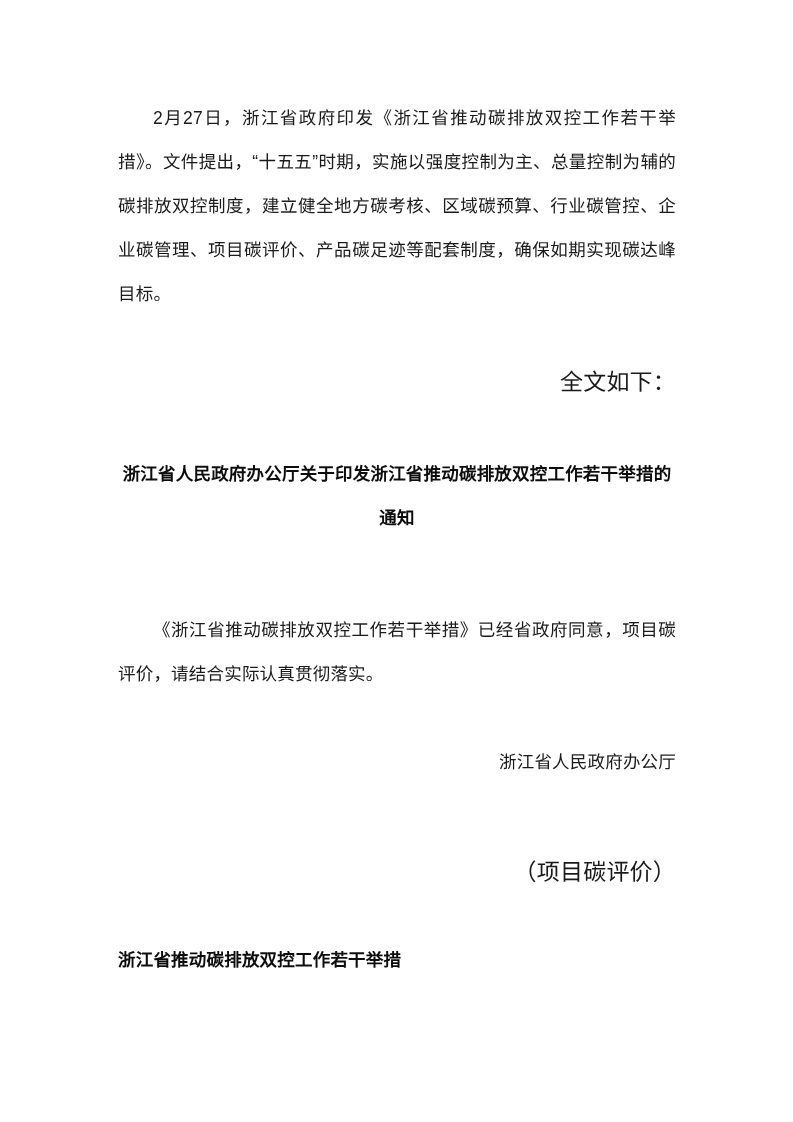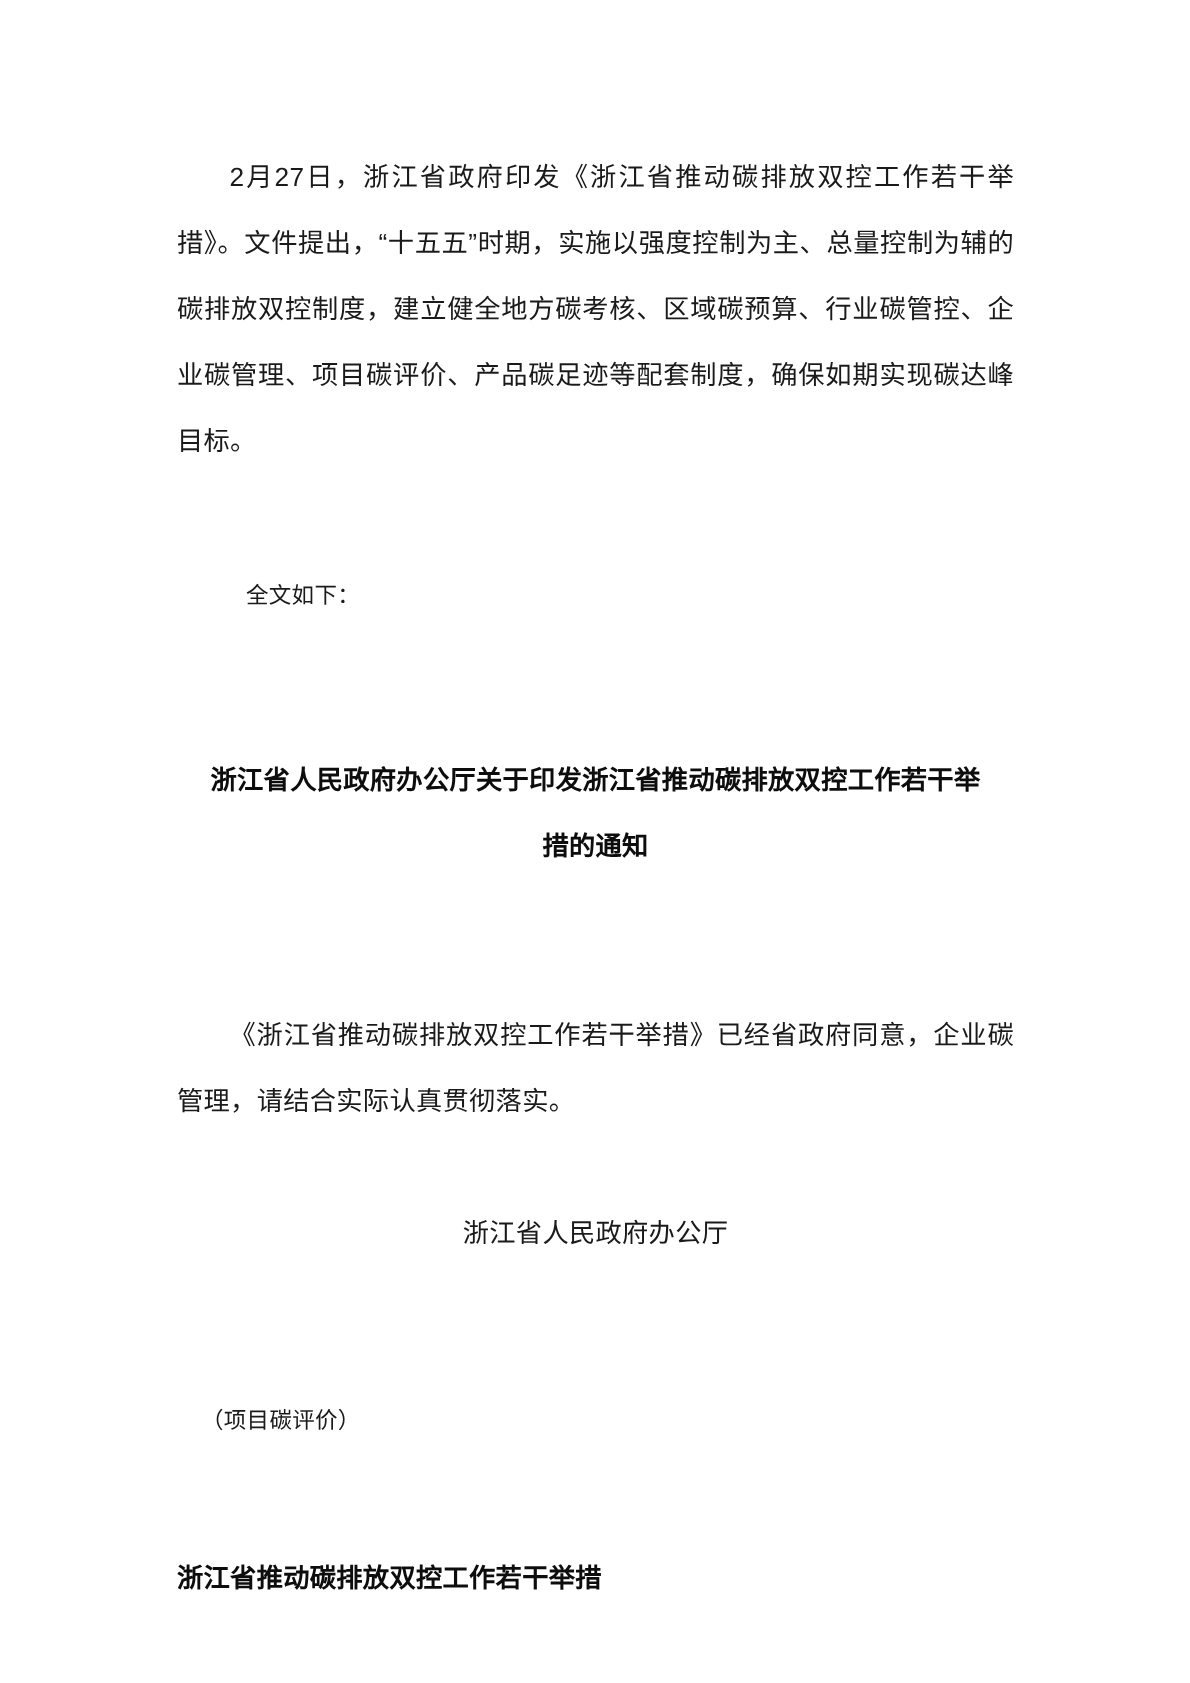--- a/index.html
+++ b/index.html
@@ -86,11 +86,12 @@
   }
 
   .plain-line {
-    font-size: 15px;
+    font-size: 23px;
     line-height: 44px;
-    margin: 16px;
+    margin: 0;
     letter-spacing: 0.2px;
     color: #1a1a1a;
+    text-align: right;
   }
 </style>
 </head>

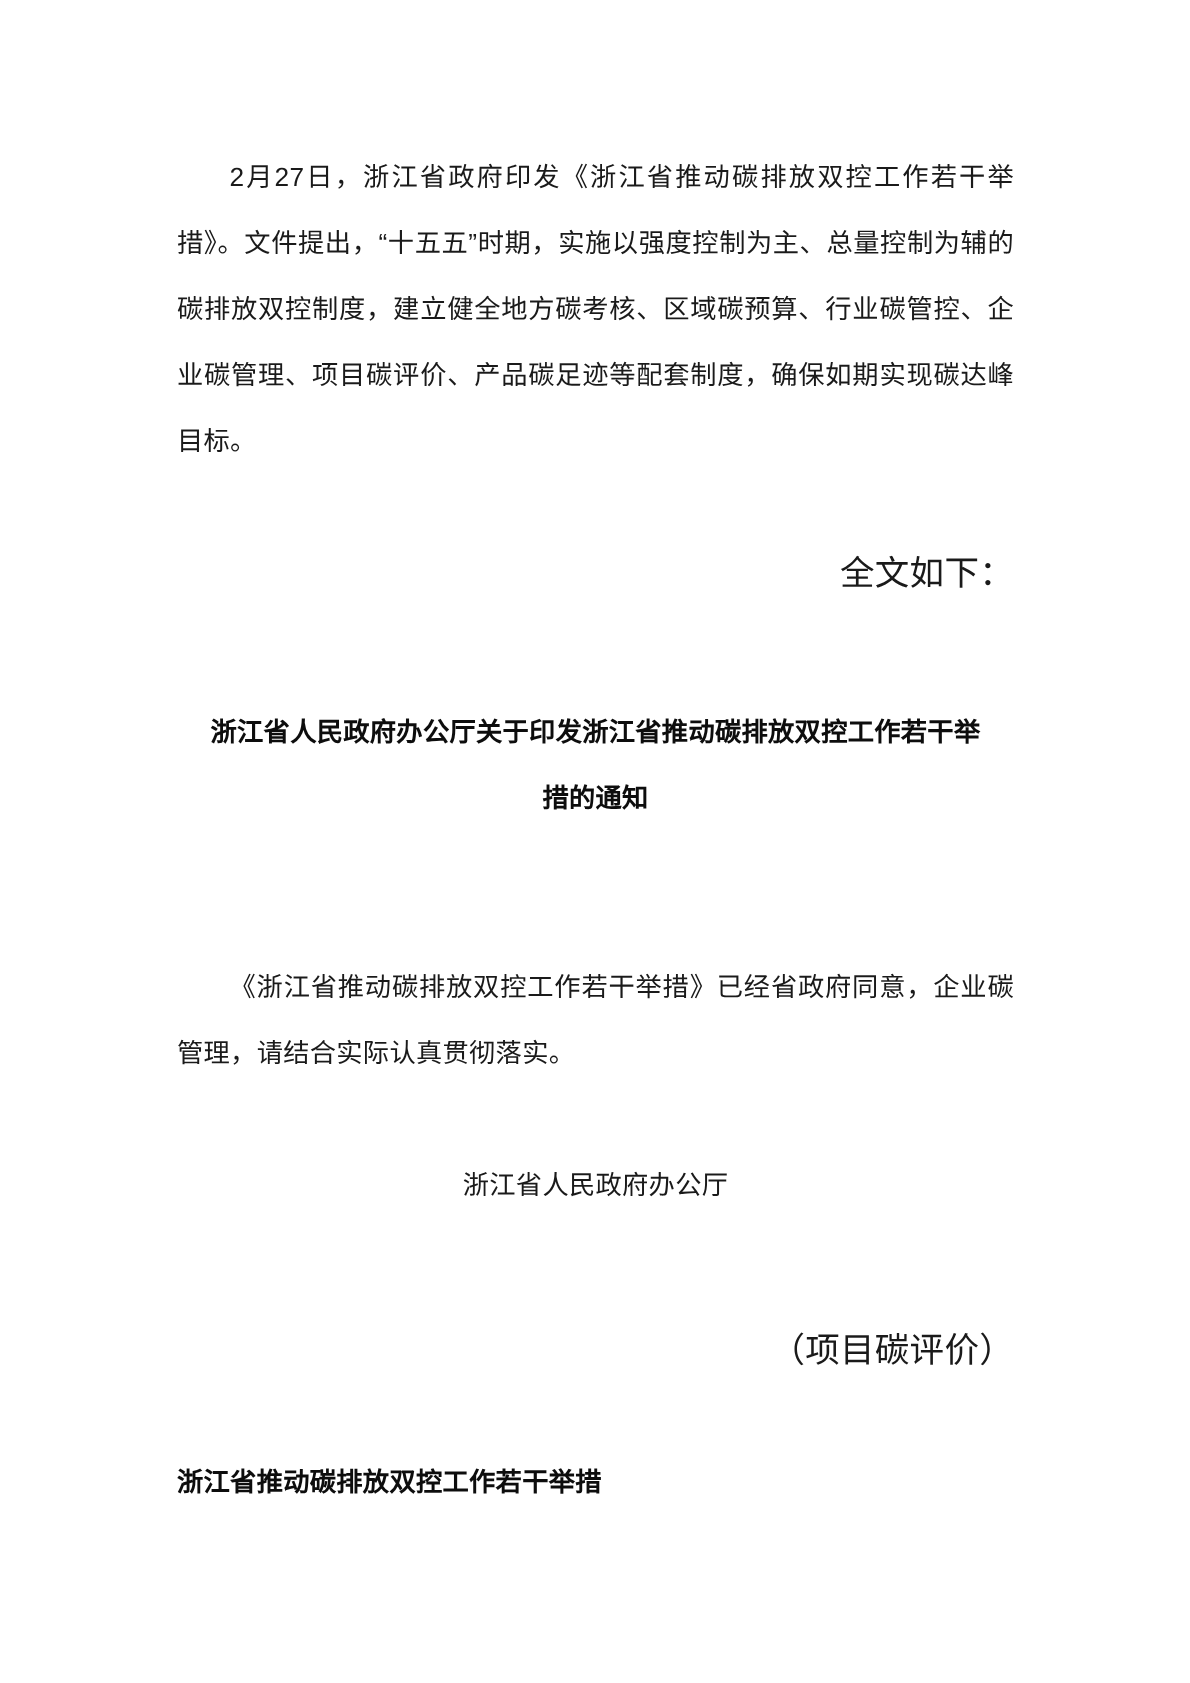--- a/index.html
+++ b/index.html
@@ -59,7 +59,7 @@
     line-height: 44px;
     font-weight: bold;
     text-align: center;
-    margin: 16px;
+    margin: 2px;
     letter-spacing: 0.2px;
     color: #0d0d0d;
   }

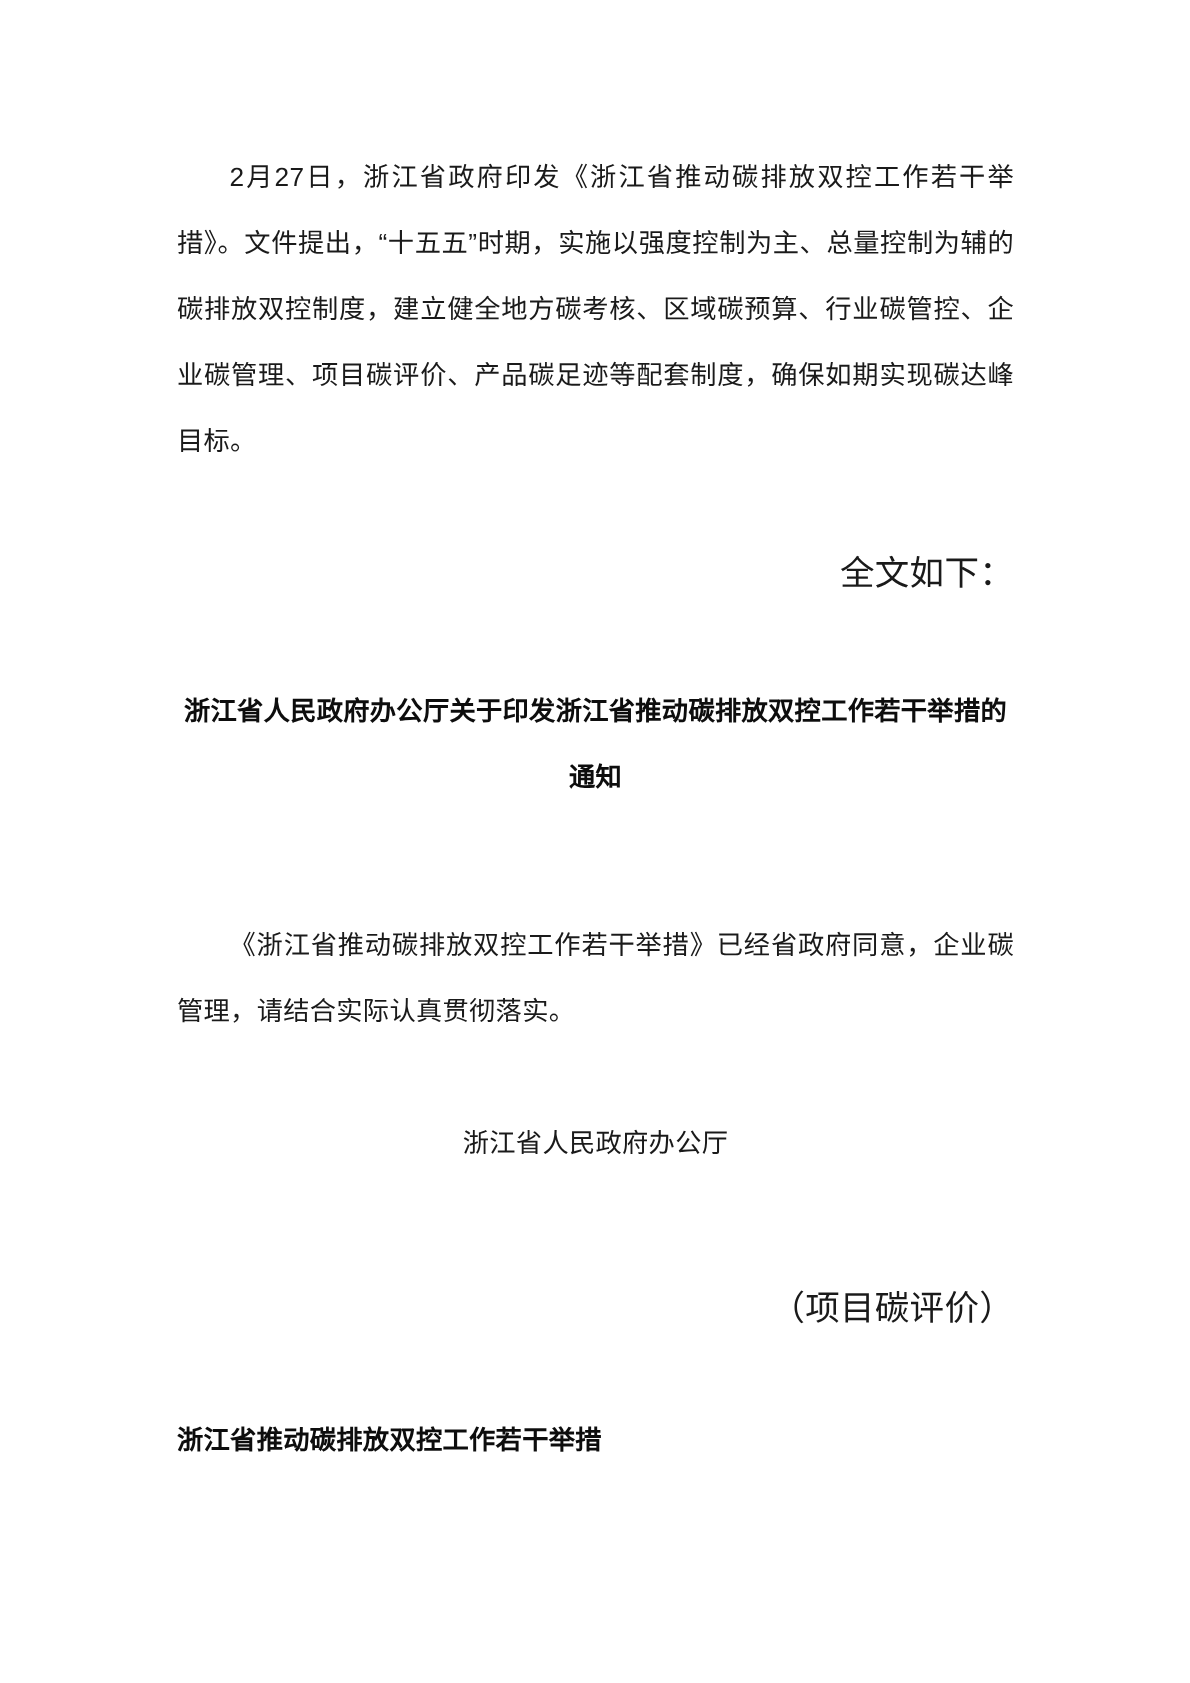--- a/index.html
+++ b/index.html
@@ -115,7 +115,7 @@
 
     <div class="gap-sm"></div>
 
-    <p class="para indent2">《浙江省推动碳排放双控工作若干举措》已经省政府同意，企业碳管理，请结合实际认真贯彻落实。</p>
+    <p class="para indent2">《浙江省推动碳排放双控工作若干举措》已经省政府同意，项目碳评价，请结合实际认真贯彻落实。</p>
 
     <div class="gap-md"></div>
 

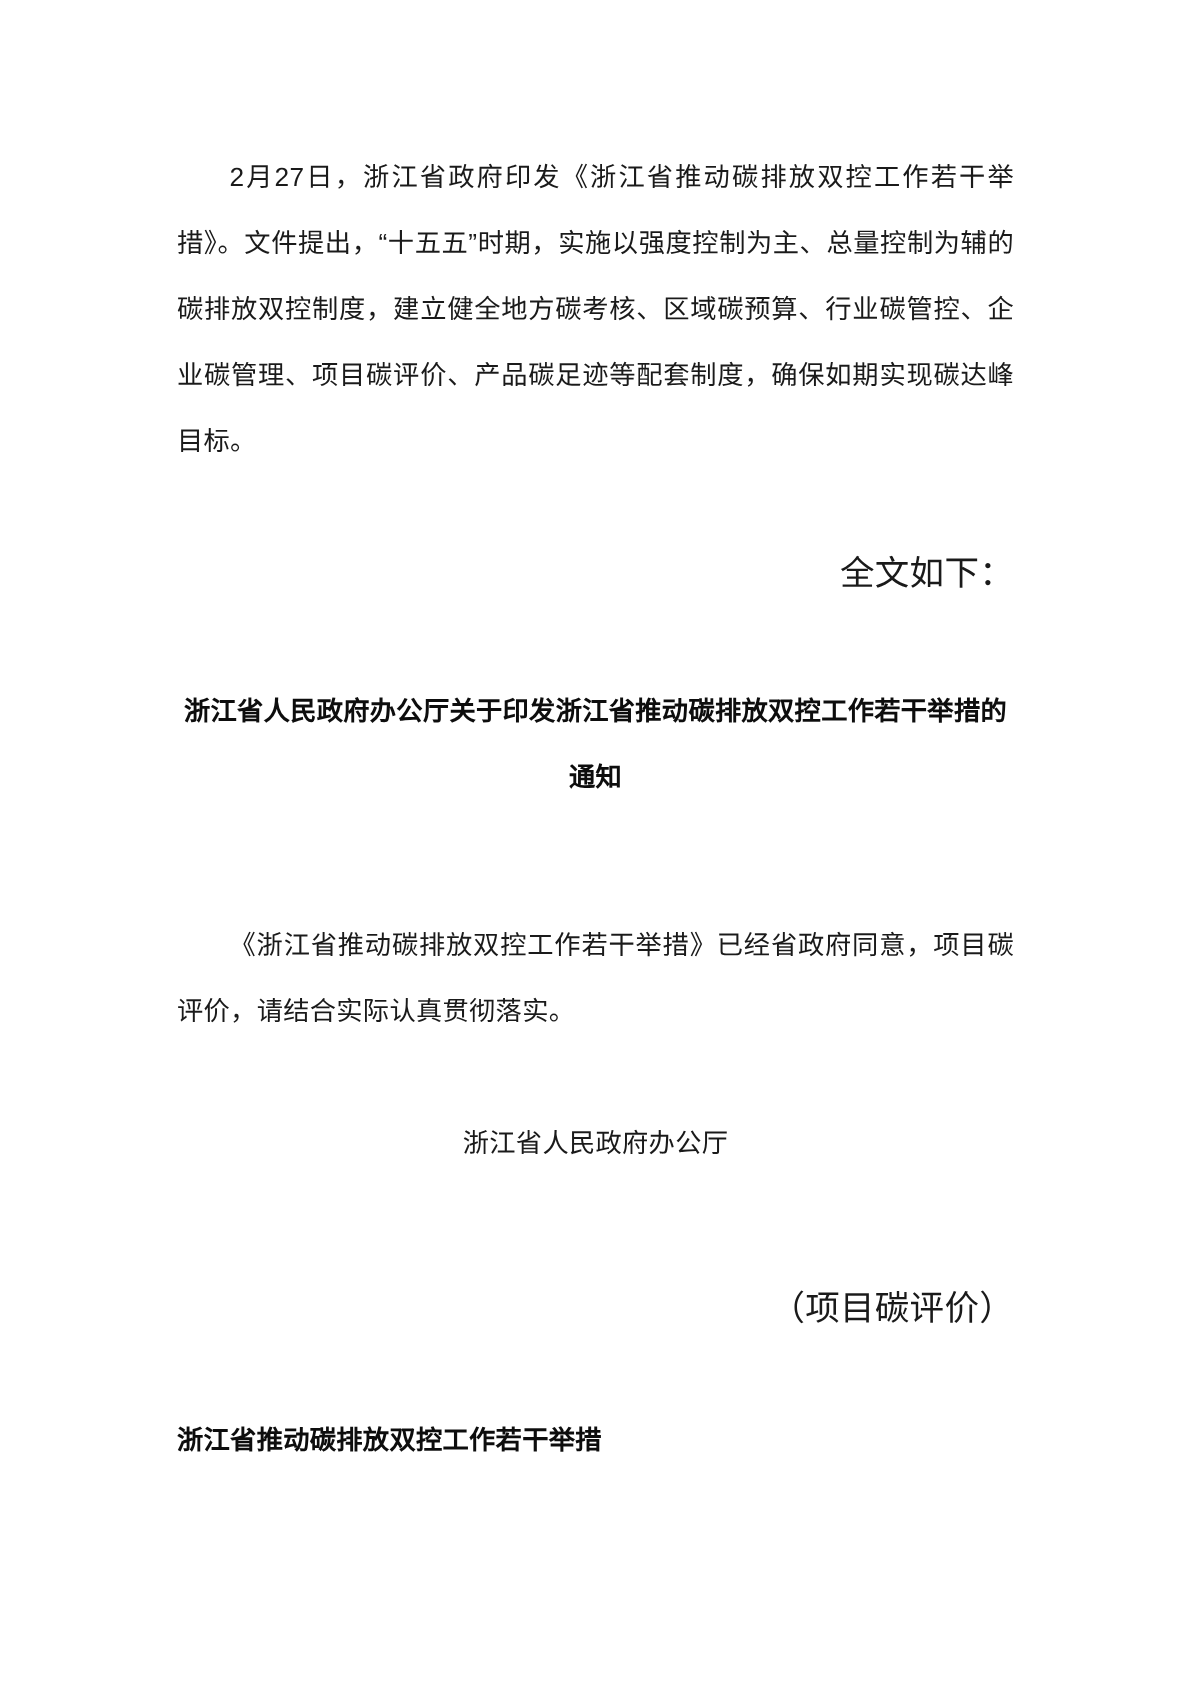--- a/index.html
+++ b/index.html
@@ -65,7 +65,7 @@
   }
 
   .signature-block {
-    text-align: center;
+    text-align: right;
   }
   .signature-line {
     font-size: 17.5px;

